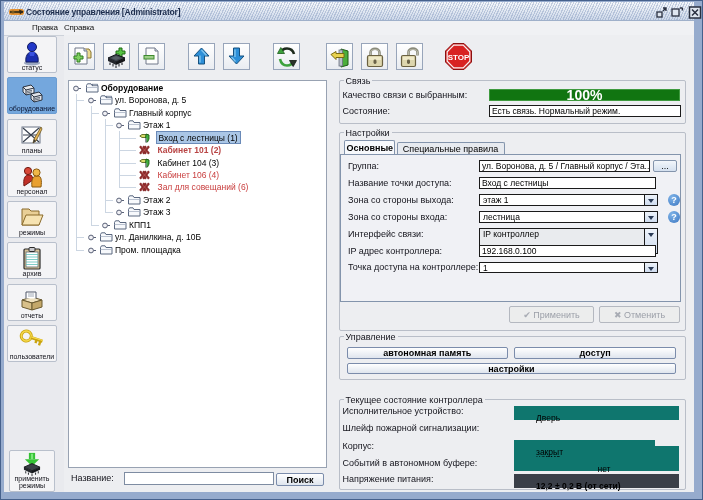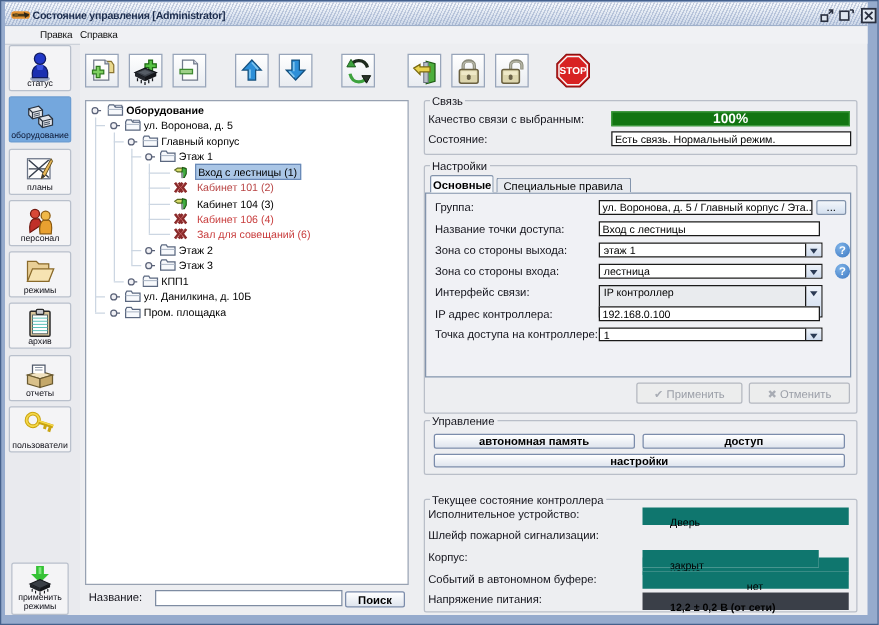--- a/index.html
+++ b/index.html
@@ -409,7 +409,7 @@
     </div>
   <div class="flabel" style="left:342.5px; top:89.5px;">Качество связи с выбранным:</div>
   <div class="abs" style="left:489px; top:88.5px; width:191px; height:12.5px; background:#117511; border:1px solid #3f9a3f;
-       color:#fff; font-size:11px; font-weight:bold; text-align:center; line-height:11px;">100%</div>
+       color:#fff; font-size:14px; font-weight:bold; text-align:center; line-height:11px;">100%</div>
   <div class="flabel" style="left:342.5px; top:105.5px;">Состояние:</div>
   <div class="tfield" style="left:489px; top:104.5px; width:191.5px; height:12.5px; line-height:11px;">Есть связь. Нормальный режим.</div>
 

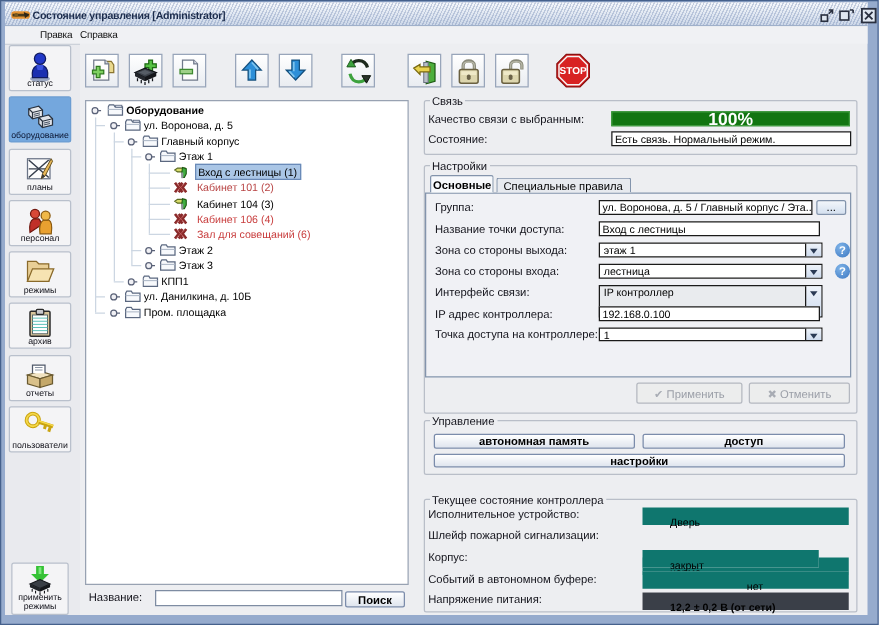--- a/index.html
+++ b/index.html
@@ -388,7 +388,7 @@
   <div class="trow" style="left:60px; top:25.8px;">Главный корпус</div>
   <div class="trow" style="left:74px; top:38.3px;">Этаж 1</div>
   <div class="trow" style="left:86.5px; top:50.2px; background:#aac6e6; border:1px solid #6a8ab8; padding:0 2px; height:12.5px;">Вход с лестницы (1)</div>
-  <div class="trow" style="left:88.5px; top:63.1px; color:#b84444;">Кабинет 101 (2)</div>
+  <div class="trow" style="left:88.5px; top:63.1px; color:#b84444;font-weight:bold;">Кабинет 101 (2)</div>
   <div class="trow" style="left:88.5px; top:75.5px;">Кабинет 104 (3)</div>
   <div class="trow" style="left:88.5px; top:87.9px; color:#c83c3c;">Кабинет 106 (4)</div>
   <div class="trow" style="left:88.5px; top:100.4px; color:#c83c3c;">Зал для совещаний (6)</div>

